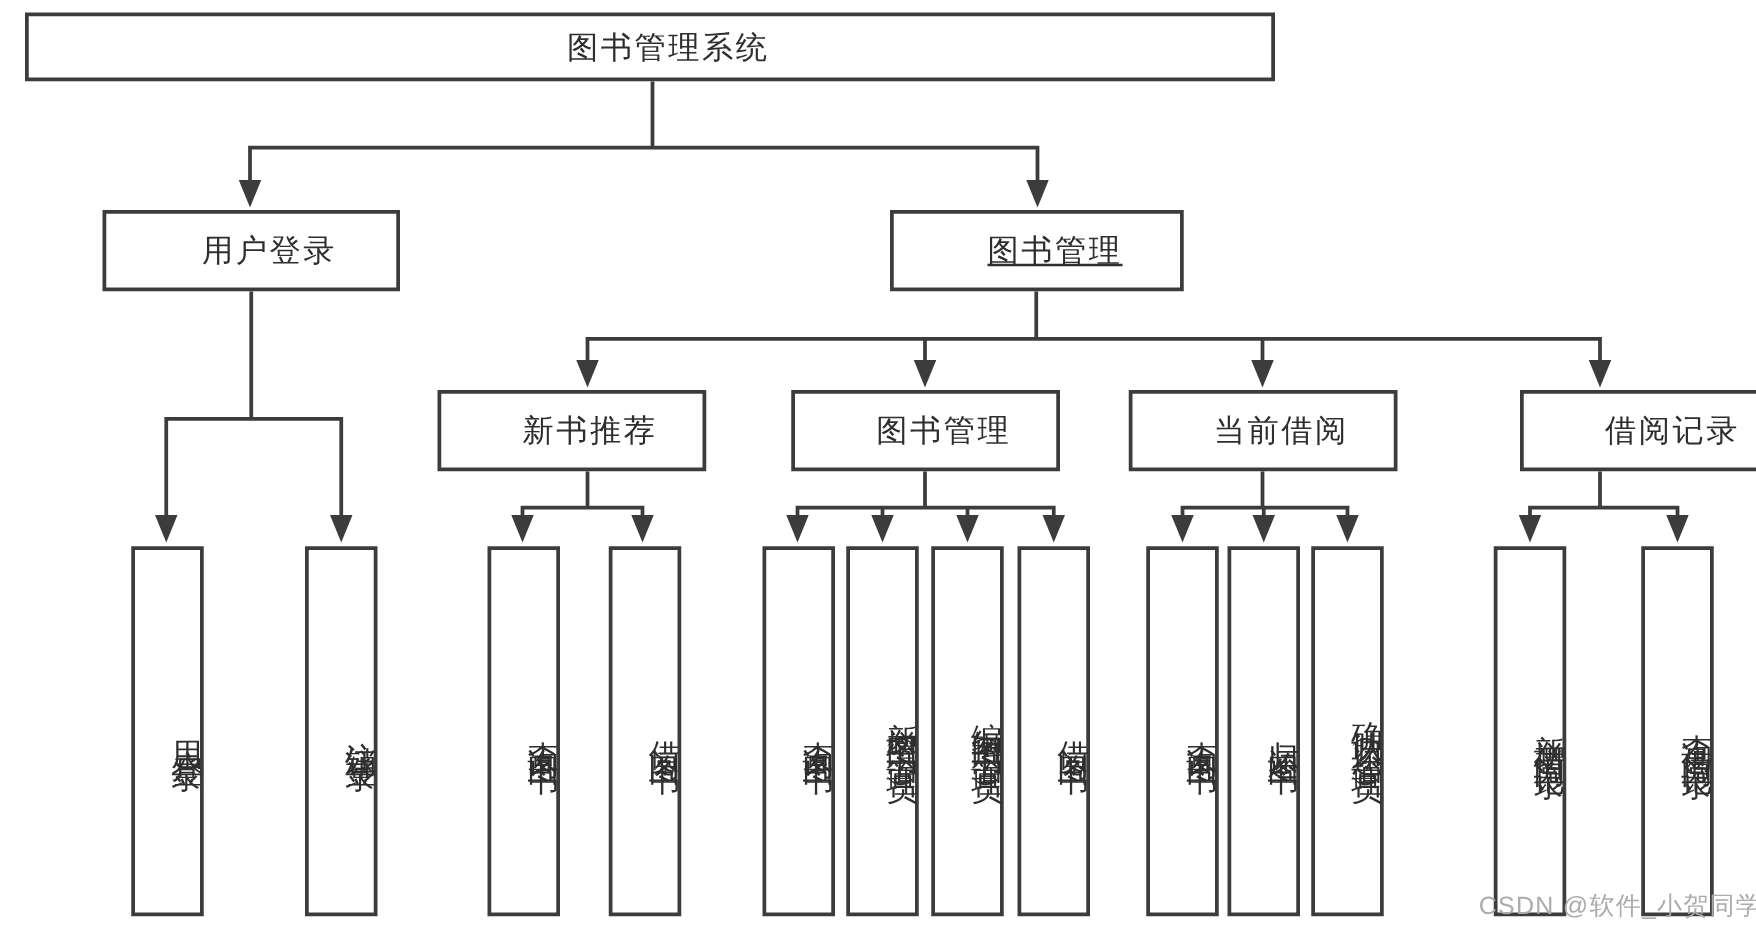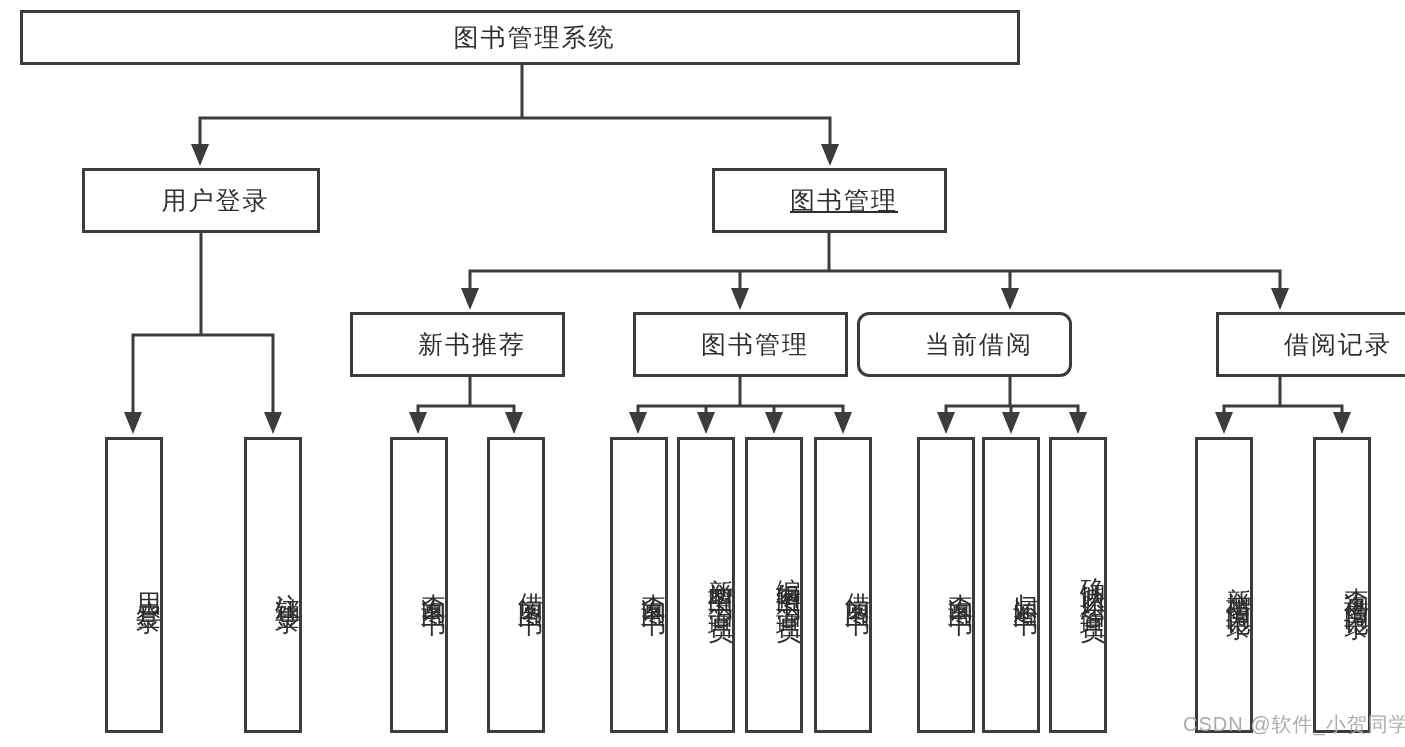--- a/index.html
+++ b/index.html
@@ -22,7 +22,7 @@
   .n-user-login{left:82px;top:168px;width:238px;height:65px;}
   .n-book-mgmt{left:712px;top:168px;width:235px;height:65px;text-decoration:underline;}
   .l3{top:312px;height:65px;width:215px;}
-  .s0{left:350px;} .s1{left:633px;} .s2{left:857px;border-radius:12px;} .s3{left:1216px;}
+  .s0{left:350px;} .s1{left:633px;} .s2{left:903px;} .s3{left:1216px;}
   .lf0{left:105px;}  .lf1{left:244px;}
   .lf2{left:390px;}  .lf3{left:487px;}
   .lf4{left:610px;}  .lf5{left:677px;}  .lf6{left:745px;}  .lf7{left:814px;}

